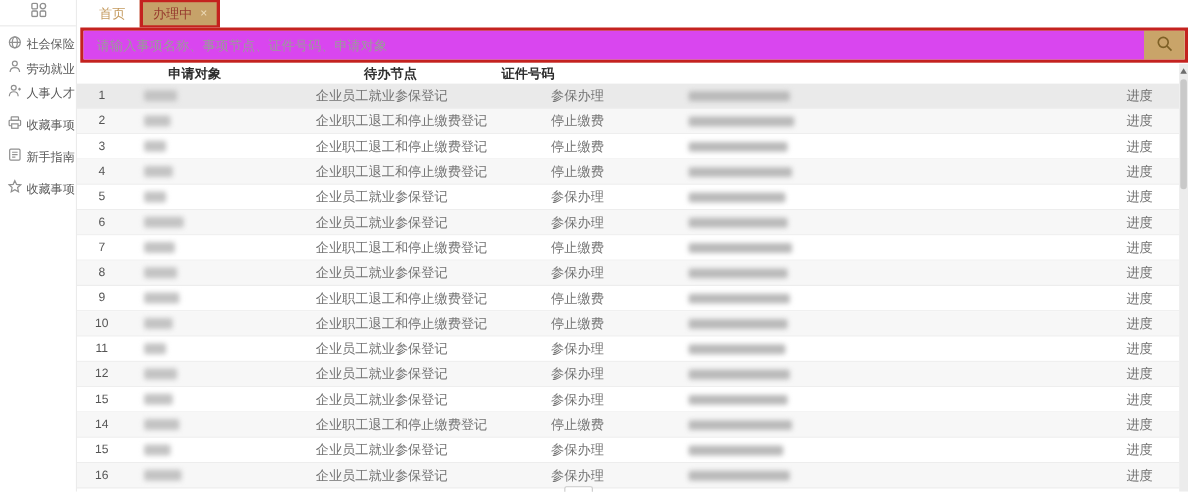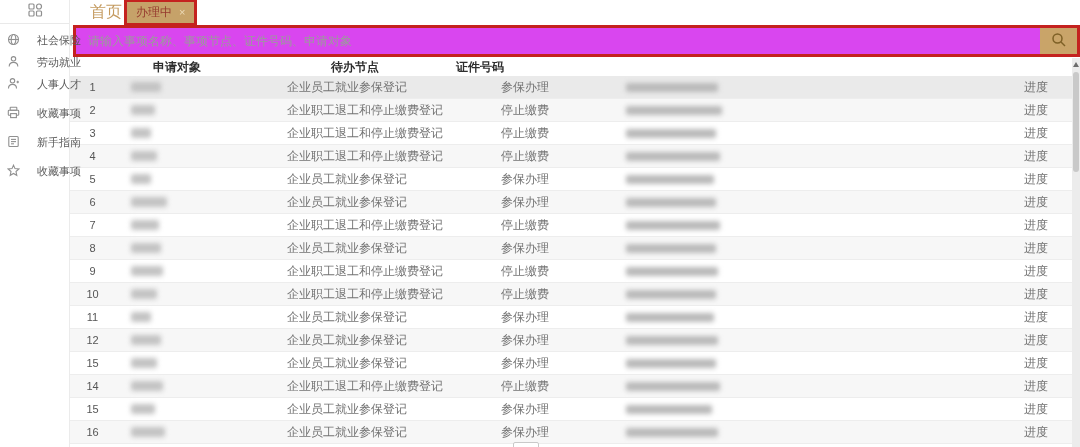--- a/index.html
+++ b/index.html
@@ -22,7 +22,7 @@
   .content { position:absolute; left:70px; right:0; top:0; bottom:0; }
 
   .tabbar { height:24px; display:flex; align-items:center; }
-  .tab-home { margin-left:20px; font-size:16px; color:#c49a5f; cursor:pointer; }
+  .tab-home { margin-left:20px; font-size:12px; color:#c49a5f; cursor:pointer; }
   .tab-active { margin-left:2px; display:flex; align-items:center; gap:7px;
     background:#c6a269; color:#963a2e; font-size:12px; padding:2px 9px;
     border:3px solid #c4221f; cursor:pointer; }

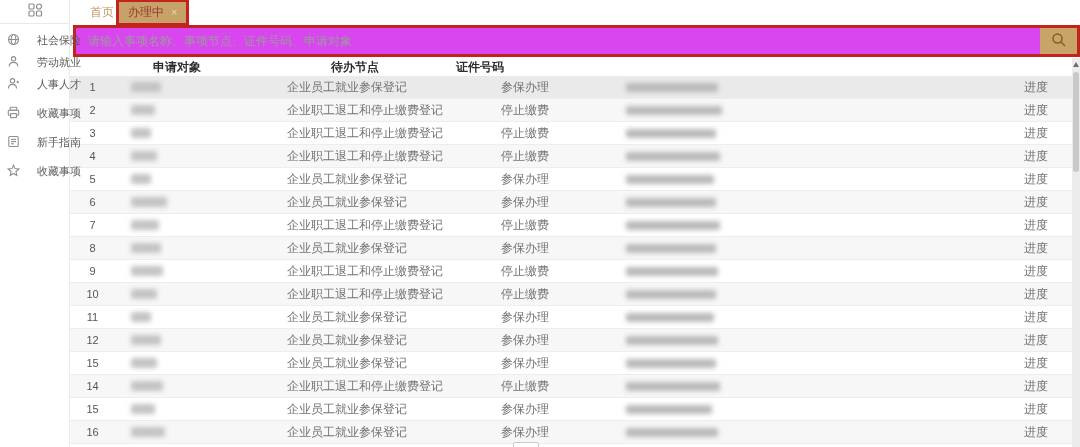--- a/index.html
+++ b/index.html
@@ -23,7 +23,7 @@
 
   .tabbar { height:24px; display:flex; align-items:center; }
   .tab-home { margin-left:20px; font-size:12px; color:#c49a5f; cursor:pointer; }
-  .tab-active { margin-left:2px; display:flex; align-items:center; gap:7px;
+  .tab-active { margin-left:13px; display:flex; align-items:center; gap:7px;
     background:#c6a269; color:#963a2e; font-size:12px; padding:2px 9px;
     border:3px solid #c4221f; cursor:pointer; }
   .tab-active .x { color:#ecd9b6; font-size:11px; cursor:pointer; }

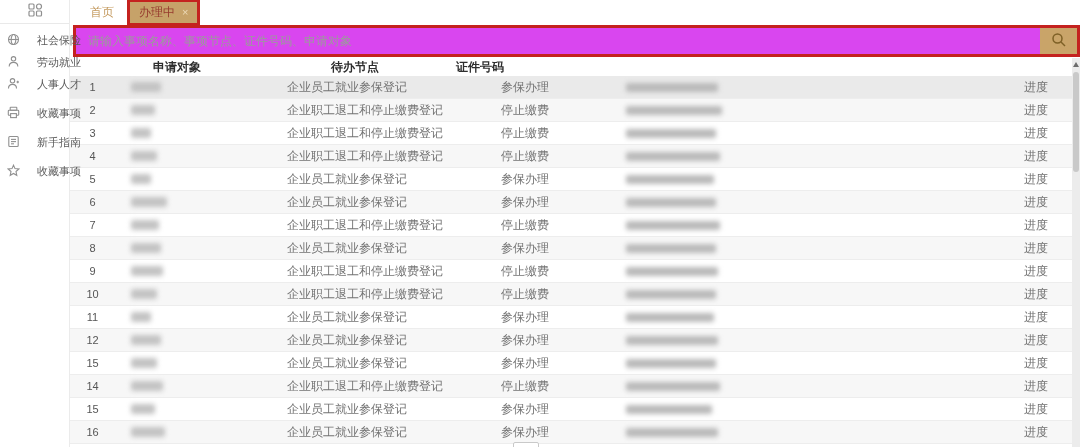--- a/index.html
+++ b/index.html
@@ -13,7 +13,7 @@
   .apps { height:24px; display:flex; align-items:center; justify-content:center;
     border-bottom:1px solid #e9e9e9; }
   .nav { padding-top:5px; }
-  .nav-item { height:22px; display:flex; align-items:center; gap:17px; padding-left:7px;
+  .nav-item { height:22px; display:flex; align-items:center; gap:4px; padding-left:7px;
     font-size:11px; color:#5a5a5a; cursor:pointer; white-space:nowrap; }
   .nav-item.gap { margin-top:7px; }
   .nav-item svg { flex:0 0 auto; }

